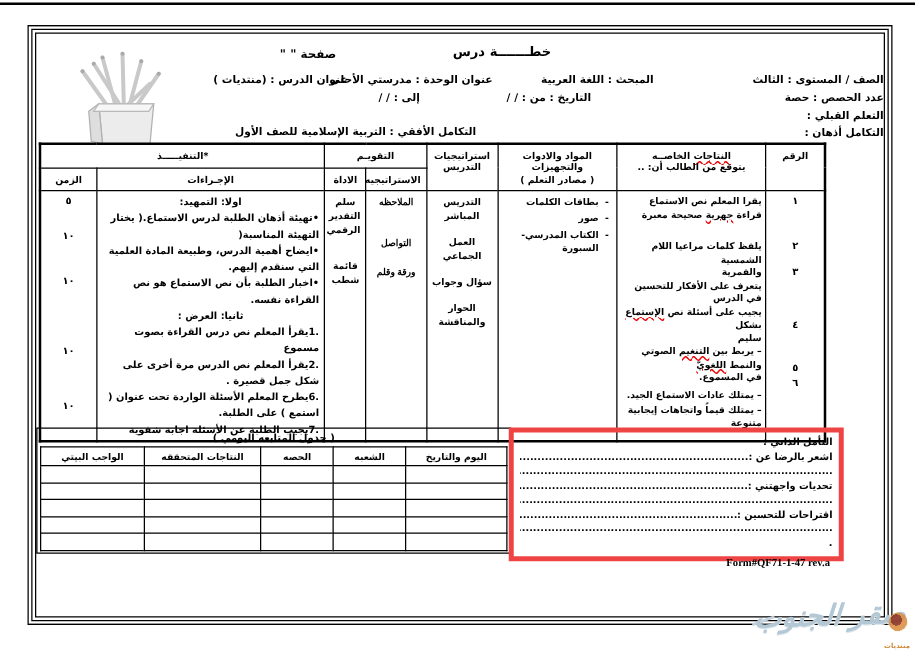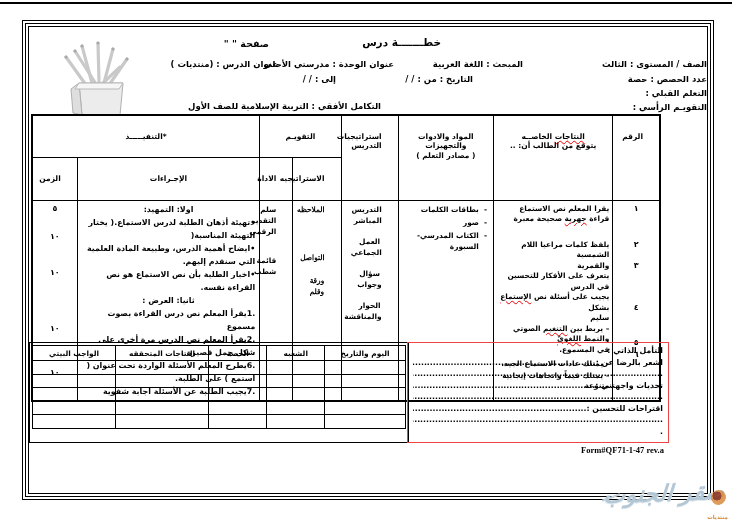--- a/index.html
+++ b/index.html
@@ -110,7 +110,7 @@
   <div class="abs hline" style="right:6px;top:38px;">الصف / المستوى : الثالث</div>
   <div class="abs hline" style="right:6px;top:53px;">عدد الحصص : حصة</div>
   <div class="abs hline" style="right:6px;top:67px;">التعلم القبلي :</div>
-  <div class="abs hline" style="right:6px;top:81px;">التقويـم الرأسي :</div>
+  <div class="abs hline" style="right:6px;top:81px;">التكامل أذهان :</div>
 
   <div class="abs hline" style="right:190px;top:38px;">المبحث : اللغة العربية</div>
   <div class="abs hline pre" style="right:240px;top:53px;">التاريخ : من :        /        /</div>

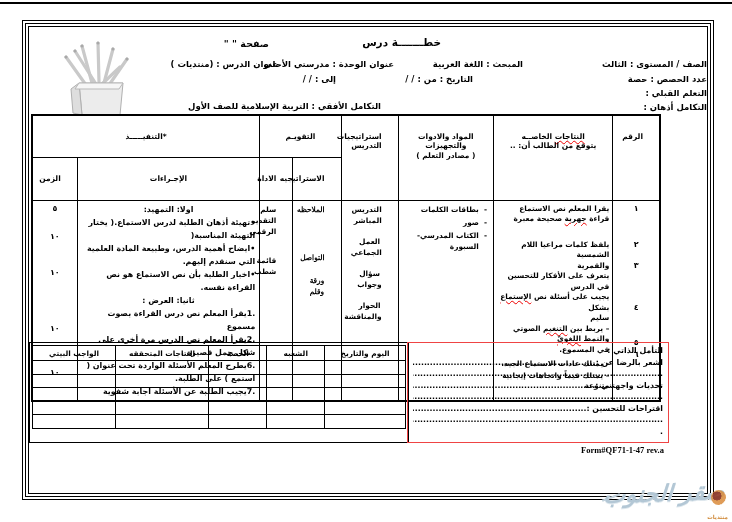--- a/index.html
+++ b/index.html
@@ -19,7 +19,7 @@
   
   table.main{border-collapse:collapse;table-layout:fixed;position:absolute;left:8px;top:93px;
              width:630px;direction:rtl;border:2px solid #000;}
-  table.main th,table.main td{border:1px solid #000;padding:16px;vertical-align:top;}
+  table.main th,table.main td{border:1px solid #000;padding:4px;vertical-align:top;}
   table.main th{font-size:7.5px;text-align:center;line-height:1.25;font-weight:bold;}
   th.mat-h{font-size:6.8px;}
   tr.h1{height:14px;} tr.h2{height:15px;} tr.bodyrow{height:184px;}

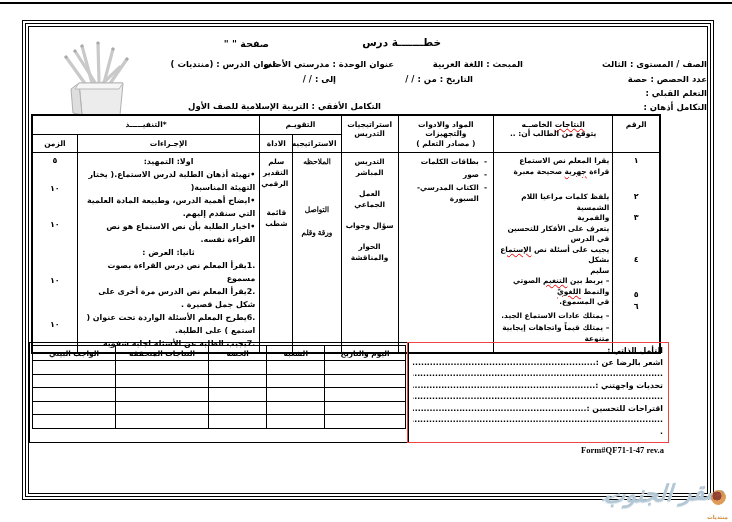--- a/index.html
+++ b/index.html
@@ -38,7 +38,7 @@
   #tstrat{padding-top:3px;text-align:center;line-height:11px;font-size:7.4px;}
   #tstrat div{margin-bottom:10px;}
   #estrat{padding-top:3px;text-align:center;line-height:11px;font-size:7.4px;font-family:Liberation Serif, serif;}
-  #estrat div:nth-child(2){margin-top:37px;} #estrat div:nth-child(3){margin-top:12px;}
+  #estrat div:nth-child(2){margin-top:22px;} #estrat div:nth-child(3){margin-top:12px;}
   #etool{padding-top:3px;text-align:center;line-height:11px;font-size:7.4px;}
   #etool div:nth-child(2){margin-top:18px;}
   #procs{padding:2px 4px;line-height:13px;font-size:7.9px;text-align:right;}

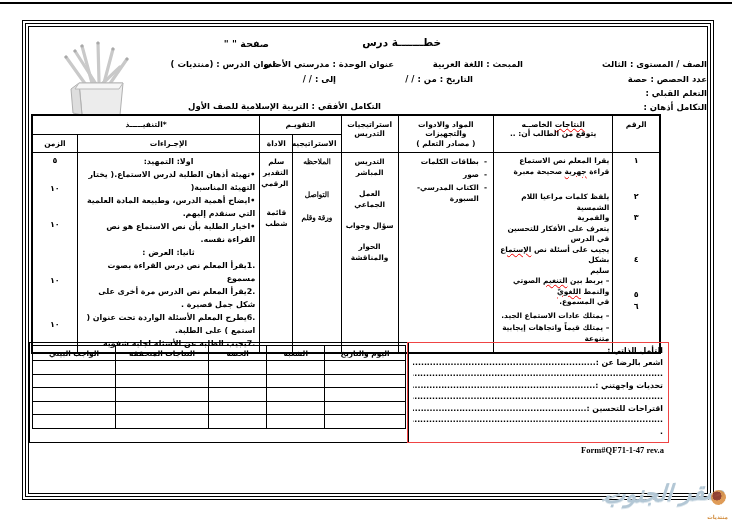--- a/index.html
+++ b/index.html
@@ -233,6 +233,7 @@
     </table>
 
   <div class="followup">
+    <div class="fu-title">( جدول المتابعه اليومي )</div>
     <table class="fu">
       <colgroup>
           <col style="width:78px">

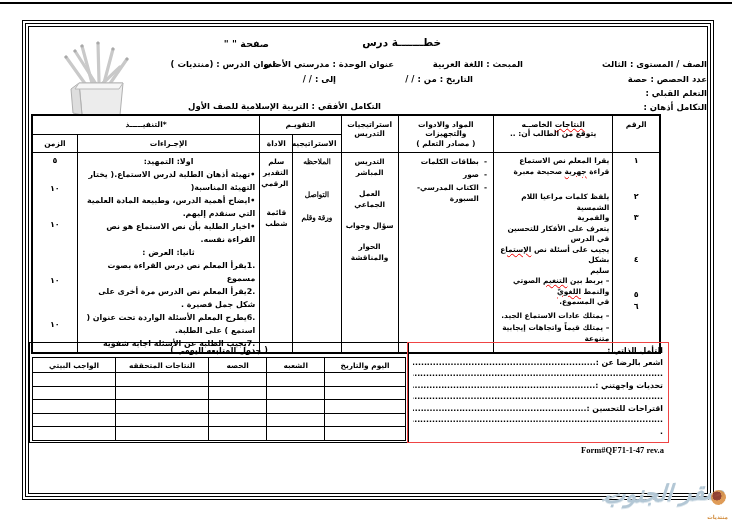--- a/index.html
+++ b/index.html
@@ -54,7 +54,7 @@
   table.fu th,table.fu td{border:1px solid #000;padding:0;font-size:7.4px;text-align:center;margin-left:15px;}
   table.fu th{height:14px;} table.fu td{height:12.5px;}
   
-  .reflection{position:absolute;left:384px;top:321px;width:250px;height:95px;border:1px solid #ef4444;
+  .reflection{position:absolute;left:384px;top:321px;width:250px;height:95px;border:4px solid #ef4444;
               direction:rtl;font-size:7.8px;padding:2px 5px;overflow:hidden;line-height:11.5px;}
   .r-line{display:flex;white-space:nowrap;overflow:hidden;}
   .r-line .dots{flex:1;overflow:hidden;}

